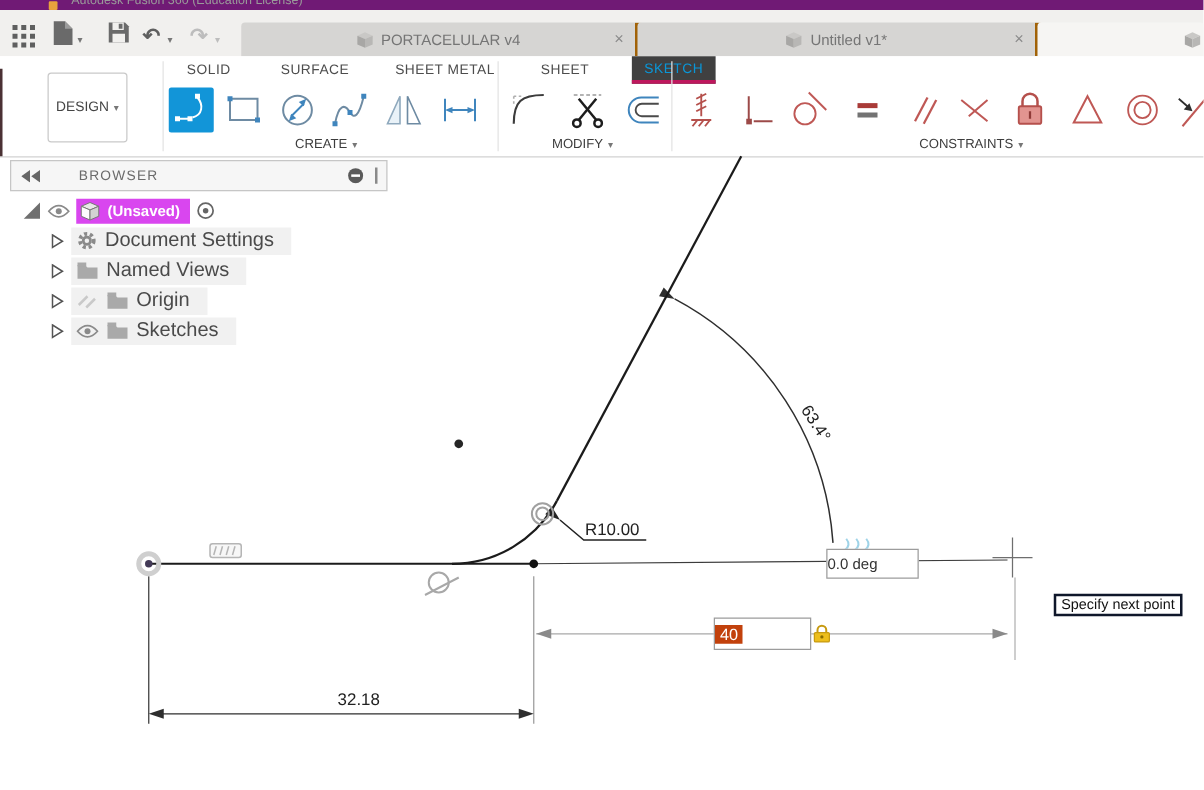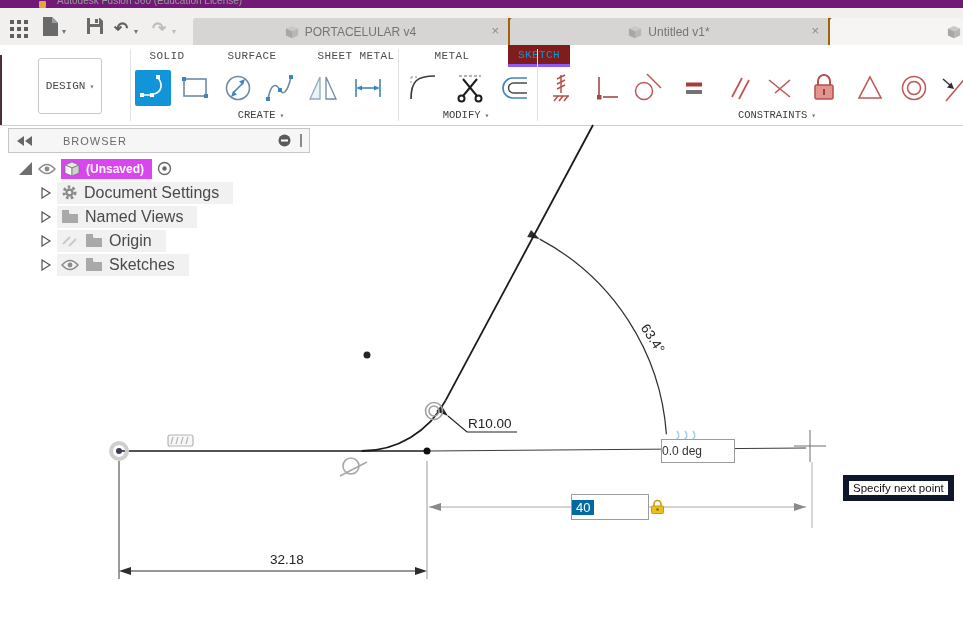--- a/index.html
+++ b/index.html
@@ -19,7 +19,7 @@
           border-top-left-radius:3px;border-top-right-radius:3px;}
   .doctab .x{position:absolute;right:9px;top:5px;font-size:13px;color:#8b8b8b;cursor:default;}
   
-  #ribbon{left:0;top:45px;width:963px;height:80px;background:#fff;border-bottom:1px solid #d2d2d2;font-family:Liberation Mono, monospace;}
+  #ribbon{left:0;top:45px;width:963px;height:80px;background:#fff;border-bottom:1px solid #d2d2d2;}
   .rtab{position:absolute;top:0;height:22px;transform:translateX(-50%);display:flex;align-items:center;
         padding:0 10px;font-size:11px;letter-spacing:.4px;color:#4d4d4d;}
   .rtab.active{background:#7f1d1d;color:#0a96d7;border-bottom:3px solid #8b5cf6;height:19px;}

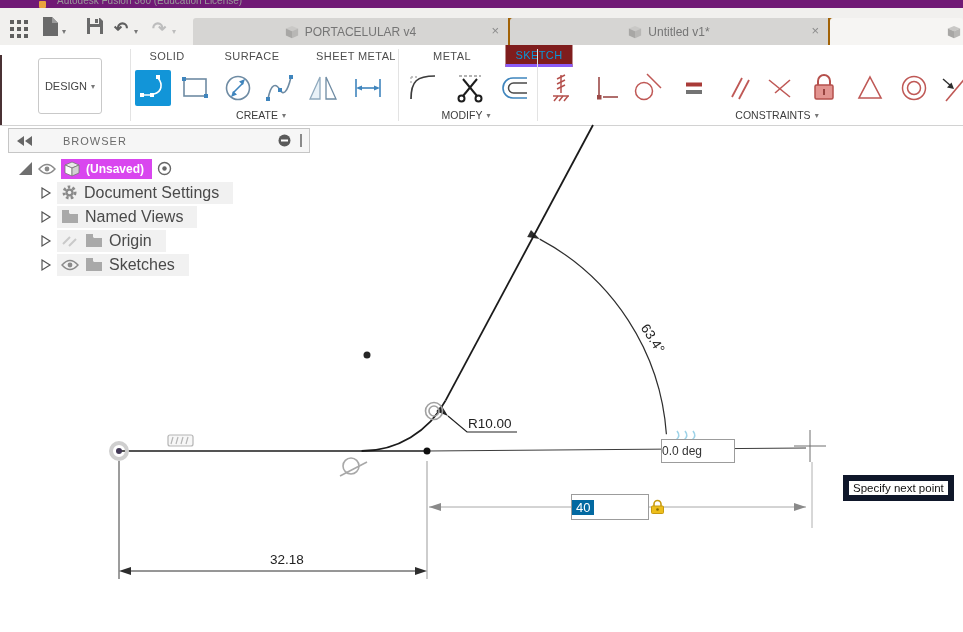--- a/index.html
+++ b/index.html
@@ -298,7 +298,7 @@
       <span>SHEET METAL</span>
       </div>
     <div class="rtab" style="left:452px;">
-      <span>METAL</span>
+      <span>SHEET</span>
       </div>
     <div class="rtab active" style="left:539px;">
       <span>SKETCH</span>

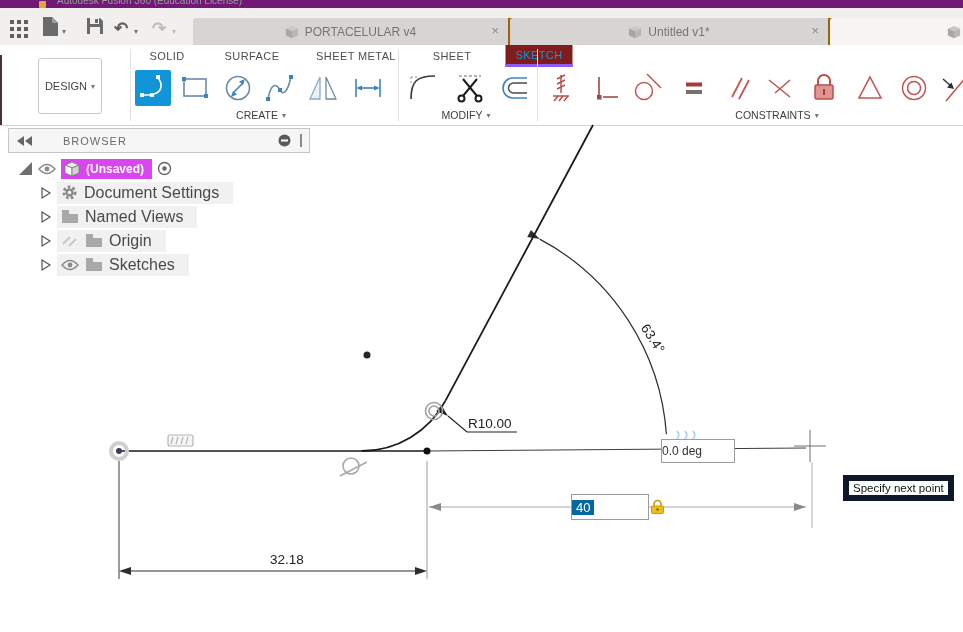--- a/index.html
+++ b/index.html
@@ -22,7 +22,7 @@
   #ribbon{left:0;top:45px;width:963px;height:80px;background:#fff;border-bottom:1px solid #d2d2d2;}
   .rtab{position:absolute;top:0;height:22px;transform:translateX(-50%);display:flex;align-items:center;
         padding:0 10px;font-size:11px;letter-spacing:.4px;color:#4d4d4d;}
-  .rtab.active{background:#7f1d1d;color:#0a96d7;border-bottom:3px solid #8b5cf6;height:19px;}
+  .rtab.active{background:#404040;color:#0a96d7;border-bottom:3px solid #be185d;height:19px;}
   .envbtn{position:absolute;left:38px;top:13px;width:62px;height:54px;background:#fff;border:1px solid #c9c9c9;
           border-radius:3px;display:flex;align-items:center;justify-content:center;gap:4px;font-size:11px;color:#444;}
   .ticon{position:absolute;top:25px;width:36px;height:36px;}

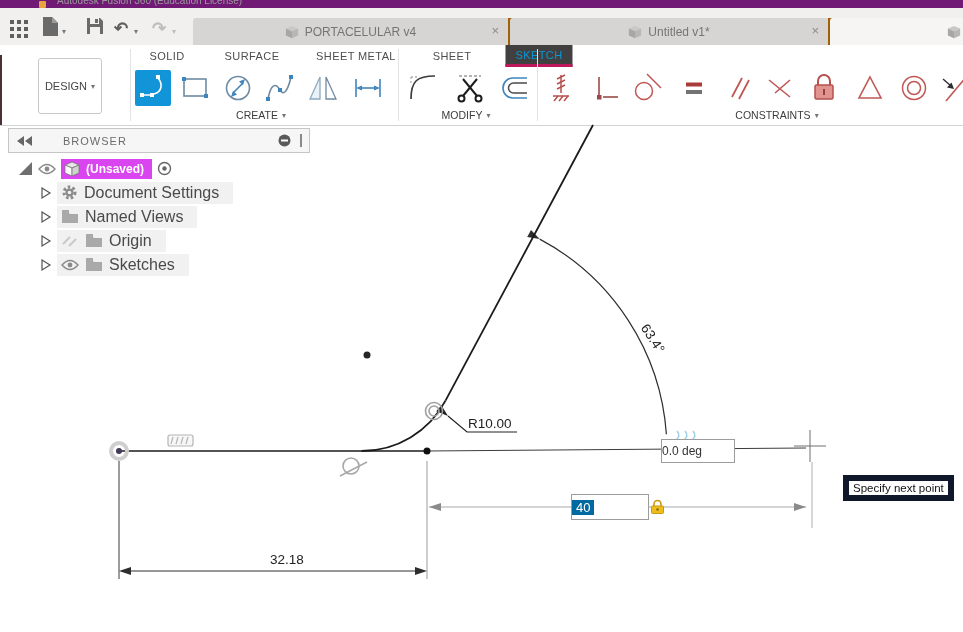--- a/index.html
+++ b/index.html
@@ -44,7 +44,7 @@
   .valbox{position:absolute;background:#fff;border:1px solid #9c9c9c;display:flex;align-items:center;
           justify-content:flex-start;font-size:12px;color:#333;z-index:2;}
   #len-sel{background:#0369a1;color:#fff;padding:0 4px;font-size:13px;}
-  #tooltip{position:absolute;left:843px;top:475px;border:6px solid #0f172a;background:#fff;padding:1px 4px;
+  #tooltip{position:absolute;left:843px;top:475px;border:2px solid #0f172a;background:#fff;padding:1px 4px;
            font-size:11.5px;color:#111;z-index:2;white-space:nowrap;}
   #winedge{left:0;top:55px;width:2px;height:70px;background:#4a3134;z-index:6;}
   svg{display:block;}

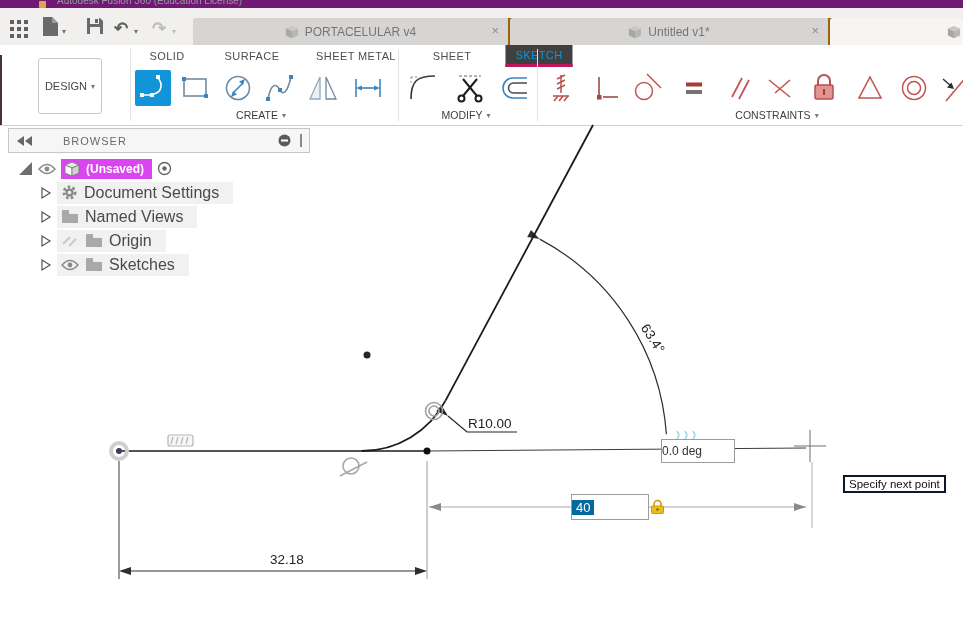--- a/index.html
+++ b/index.html
@@ -43,7 +43,7 @@
   #sketch-svg{left:0;top:0;z-index:1;}
   .valbox{position:absolute;background:#fff;border:1px solid #9c9c9c;display:flex;align-items:center;
           justify-content:flex-start;font-size:12px;color:#333;z-index:2;}
-  #len-sel{background:#0369a1;color:#fff;padding:0 4px;font-size:13px;}
+  #len-sel{background:#c2410c;color:#fff;padding:0 4px;font-size:13px;}
   #tooltip{position:absolute;left:843px;top:475px;border:2px solid #0f172a;background:#fff;padding:1px 4px;
            font-size:11.5px;color:#111;z-index:2;white-space:nowrap;}
   #winedge{left:0;top:55px;width:2px;height:70px;background:#4a3134;z-index:6;}

